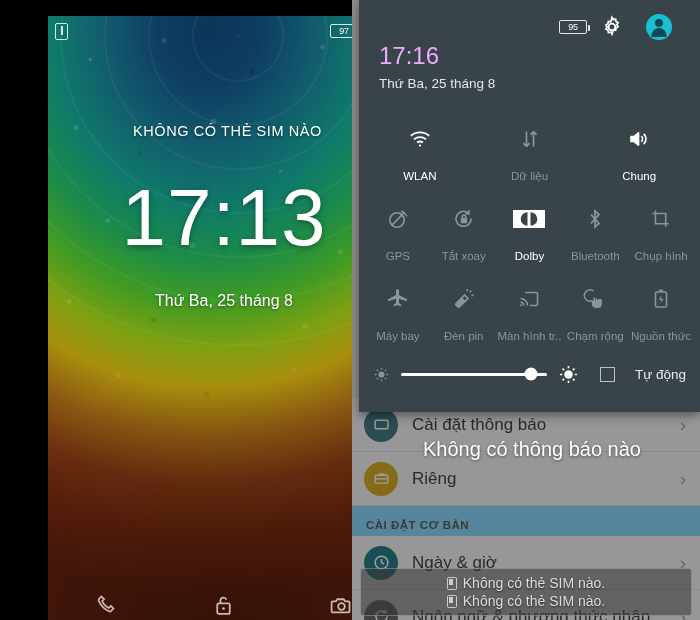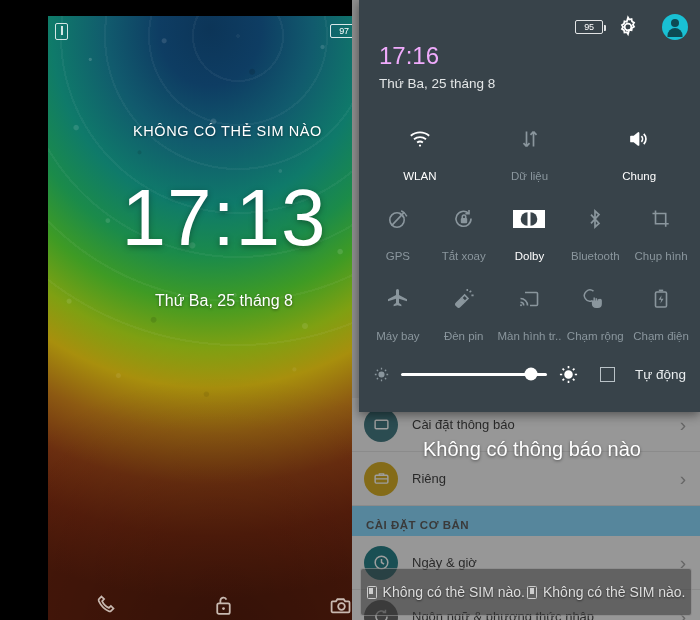--- a/index.html
+++ b/index.html
@@ -122,7 +122,7 @@
   .qs { position:absolute; left:7px; top:0; width:341px; height:412px;
     background:#38434a; box-shadow:0 3px 10px rgba(0,0,0,.45); }
   .qs-top { height:110px; position:relative; }
-  .qs-icons { position:absolute; right:12px; top:14px; display:flex;
+  .qs-icons { position:absolute; right:28px; top:14px; display:flex;
     align-items:center; gap:12px; }
   .gear { width:26px; height:26px; }
   .qs-time { position:absolute; left:20px; top:44px; color:#f0abfc; font-size:24px;

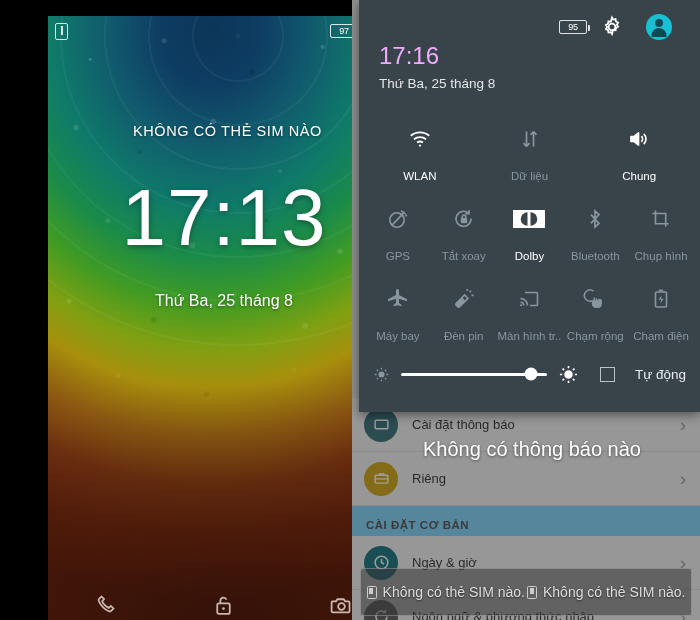--- a/index.html
+++ b/index.html
@@ -383,7 +383,7 @@
               <path d="M9.8 3.4h4.4"></path>
               <path d="M12.6 8.2l-3 4.6h2.6l-.8 3.8 3.2-4.8h-2.6z" fill="currentColor" stroke="none"></path>
             </svg>
-            <div class="t-lbl">Chạm điện</div>
+            <div class="t-lbl">Nguồn thức</div>
           </div>
         </div>
       </div>

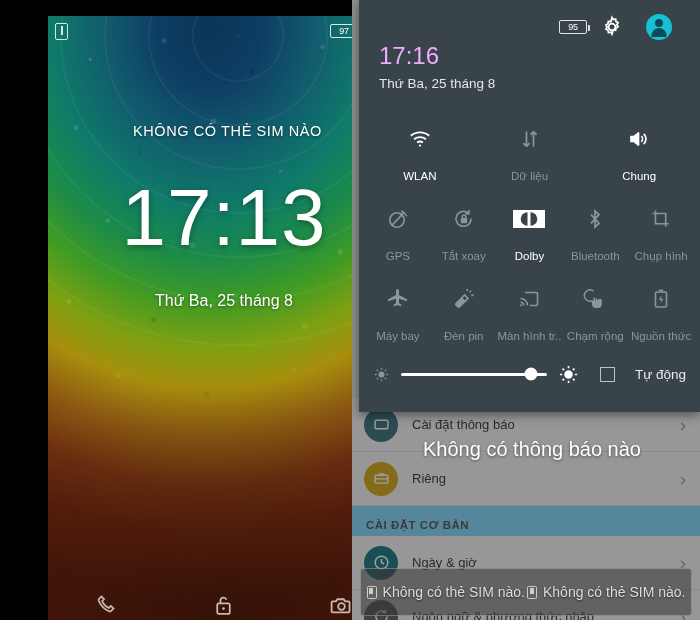--- a/index.html
+++ b/index.html
@@ -94,7 +94,7 @@
     background:#f2f2f2; border-bottom:1px solid #dcdcdc; }
   .s-row .ico { width:34px; height:34px; border-radius:50%; flex:none;
     display:flex; align-items:center; justify-content:center; margin-right:14px; }
-  .s-row .lbl { flex:1; font-size:13px; color:#2b2b2b; }
+  .s-row .lbl { flex:1; font-size:17px; color:#2b2b2b; }
   .chev { color:#9a9a9a; font-size:19px; font-weight:300; }
   .s-head { height:30px; display:flex; align-items:flex-end; padding:0 0 5px 14px;
     font-size:11.5px; font-weight:bold; letter-spacing:.5px; color:#4a4a4a;

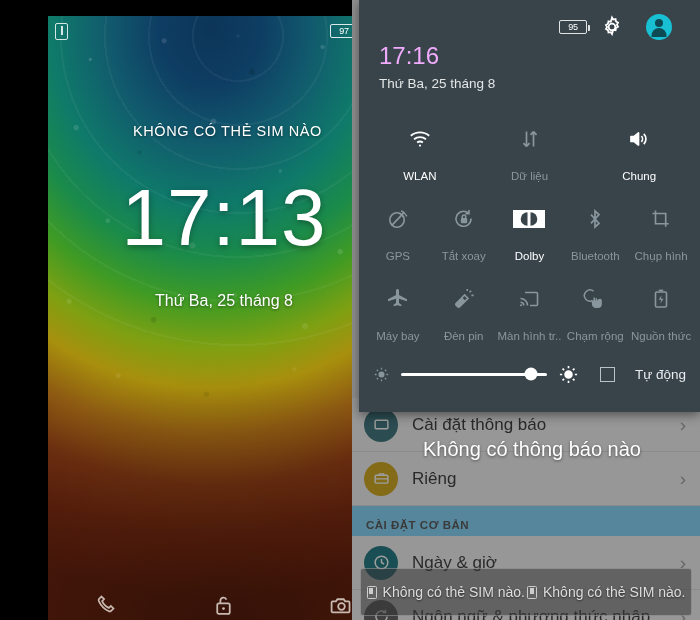--- a/index.html
+++ b/index.html
@@ -109,7 +109,7 @@
   
   .toast { position:absolute; left:8px; right:8px; bottom:4px; height:48px;
     border:1px solid rgba(255,255,255,.28); border-radius:3px;
-    background:rgba(55,55,55,.55); display:flex; flex-direction:row;
+    background:rgba(55,55,55,.55); display:flex; flex-direction:column;
     align-items:center; justify-content:center; gap:2px; }
   .toast-line { display:flex; align-items:center; gap:6px; color:#ddd; font-size:14px;
     text-shadow:0 1px 2px rgba(0,0,0,.6); }

